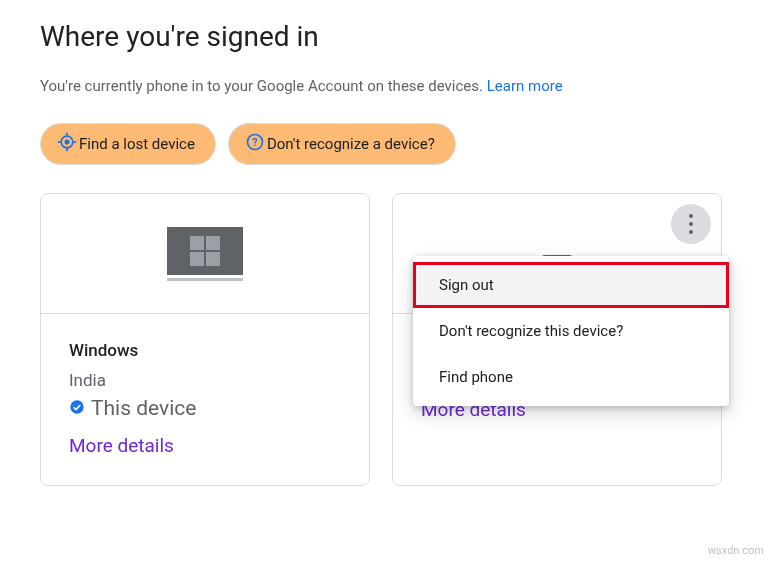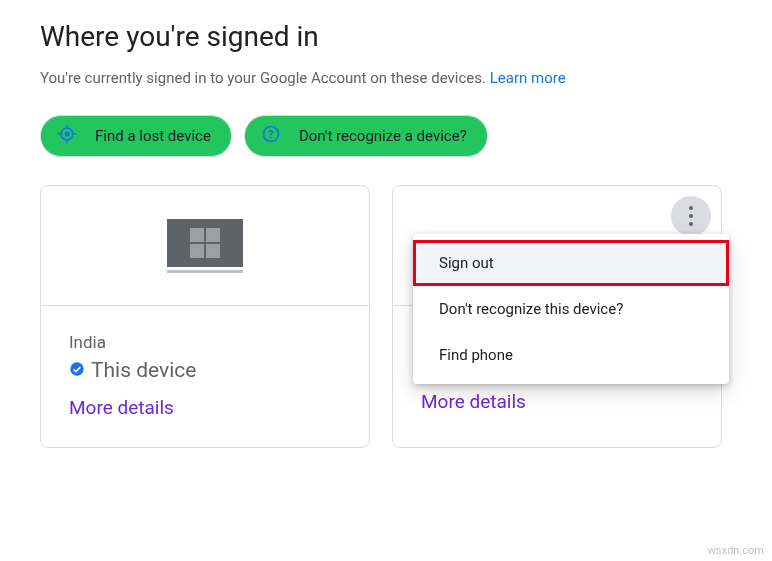--- a/index.html
+++ b/index.html
@@ -14,7 +14,7 @@
       font-size: 28px;
       font-weight: 400;
       color: #202124;
-      margin-bottom: 16px;
+      margin-bottom: 24px;
     }
     .subtitle {
       font-size: 15px;

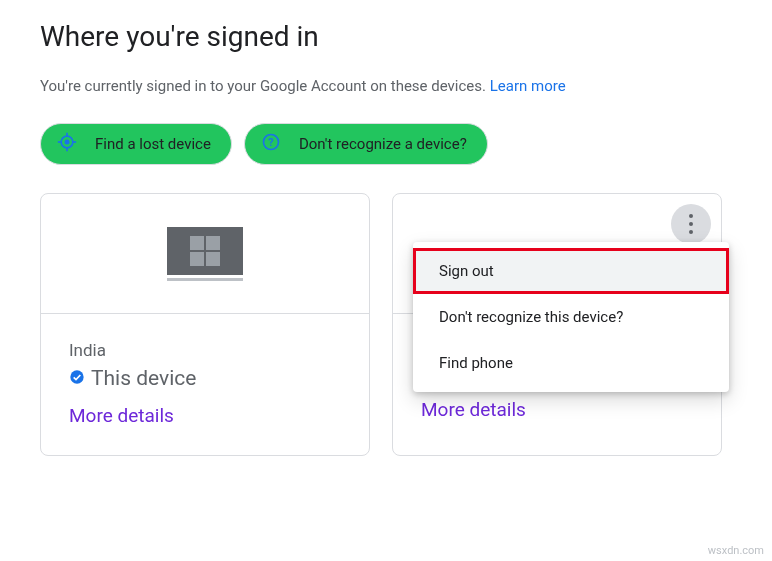--- a/index.html
+++ b/index.html
@@ -206,7 +206,7 @@
 
 <h1>Where you're signed in</h1>
 <p class="subtitle">
-  <span>You're currently signed in to your Google Account on these devices.</span>
+  <span>You're currently phone in to your Google Account on these devices.</span>
   <a class="link">Learn more</a>
 </p>
 

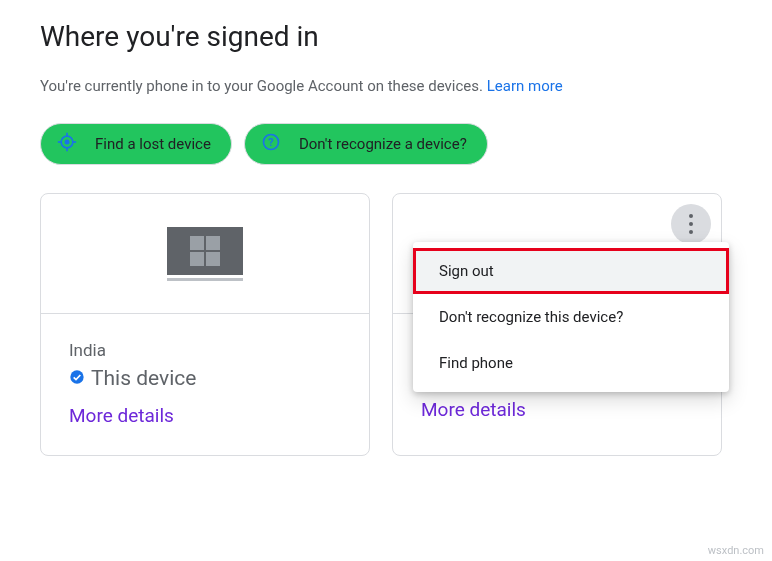--- a/index.html
+++ b/index.html
@@ -38,10 +38,10 @@
       padding: 8px 20px 8px 16px;
       display: flex;
       align-items: center;
-      gap: 18px;
-      font-size: 15px;
-      color: #202124;
-      background: #22c55e;
+      gap: 2px;
+      font-size: 15px;
+      color: #202124;
+      background: #fdba74;
       cursor: pointer;
     }
     .pill svg { flex: none; }

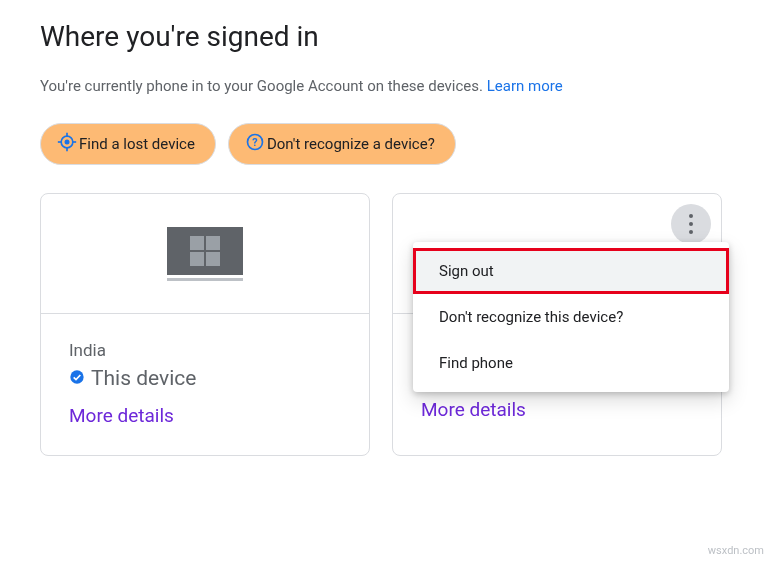--- a/index.html
+++ b/index.html
@@ -172,7 +172,7 @@
     
     .menu {
       position: absolute;
-      top: 48px;
+      top: 62px;
       right: -8px;
       width: 316px;
       background: #fff;

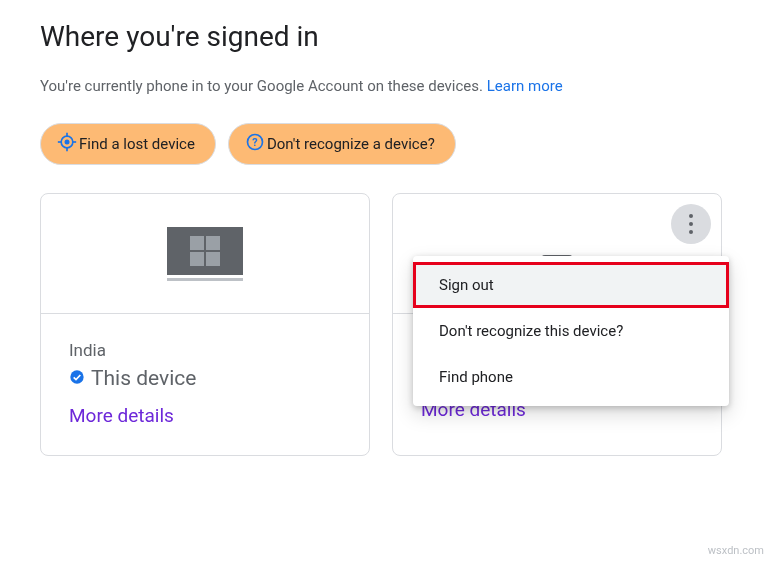--- a/index.html
+++ b/index.html
@@ -252,6 +252,7 @@
       </div>
     </div>
     <div class="card-body">
+      <div class="device-name">Windows</div>
       <div class="device-loc">India</div>
       <div class="this-device-row">
         <span>

